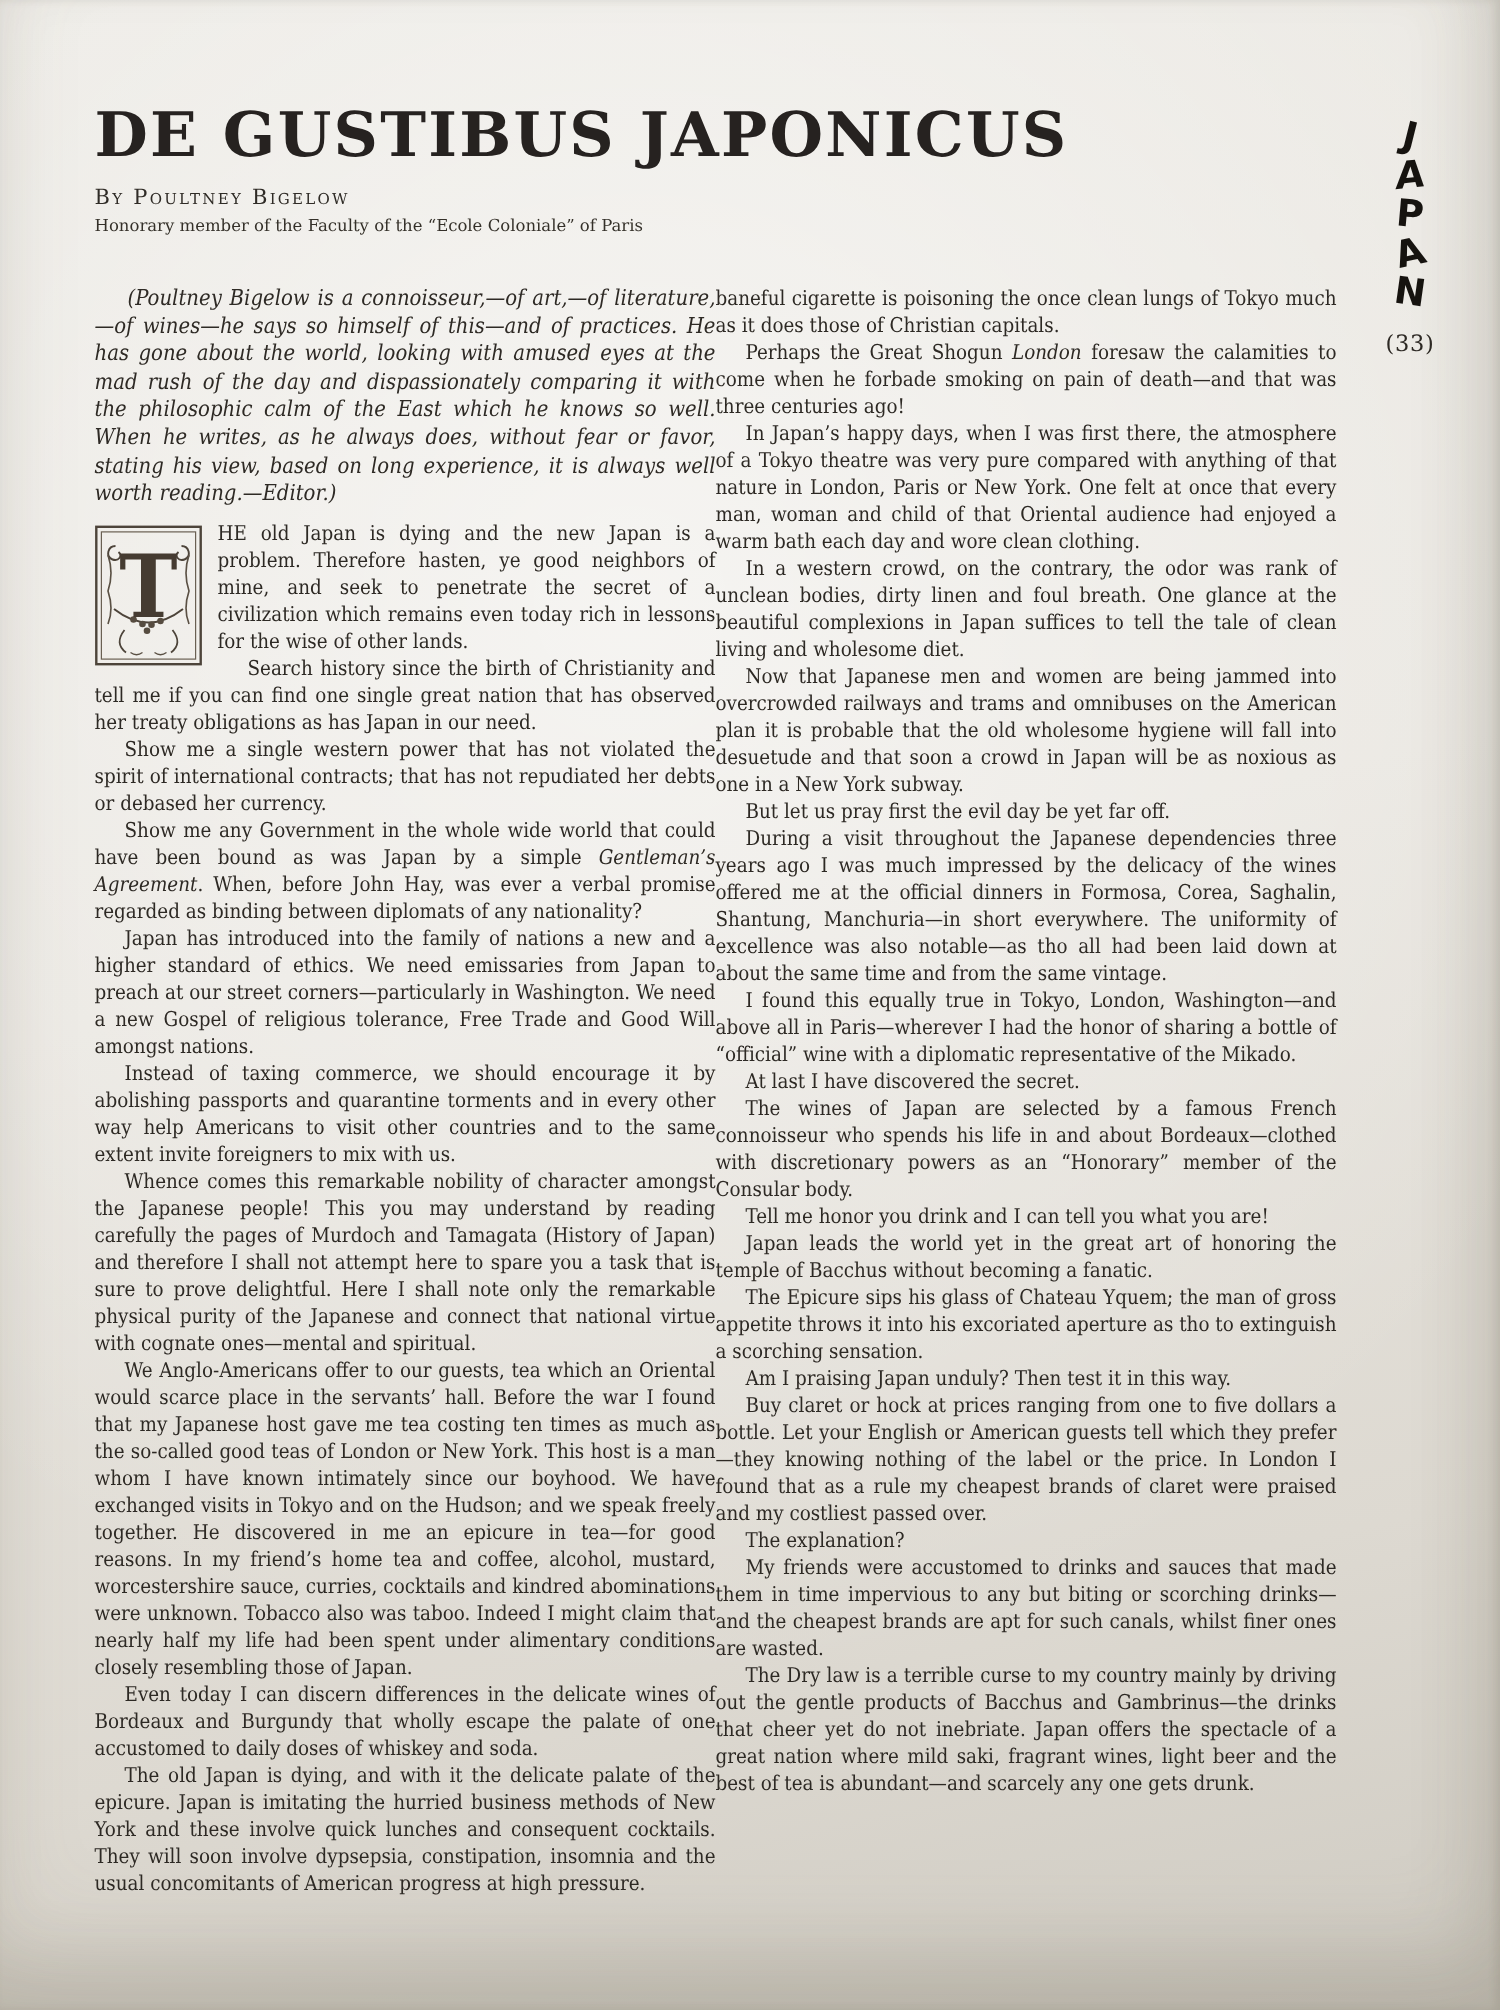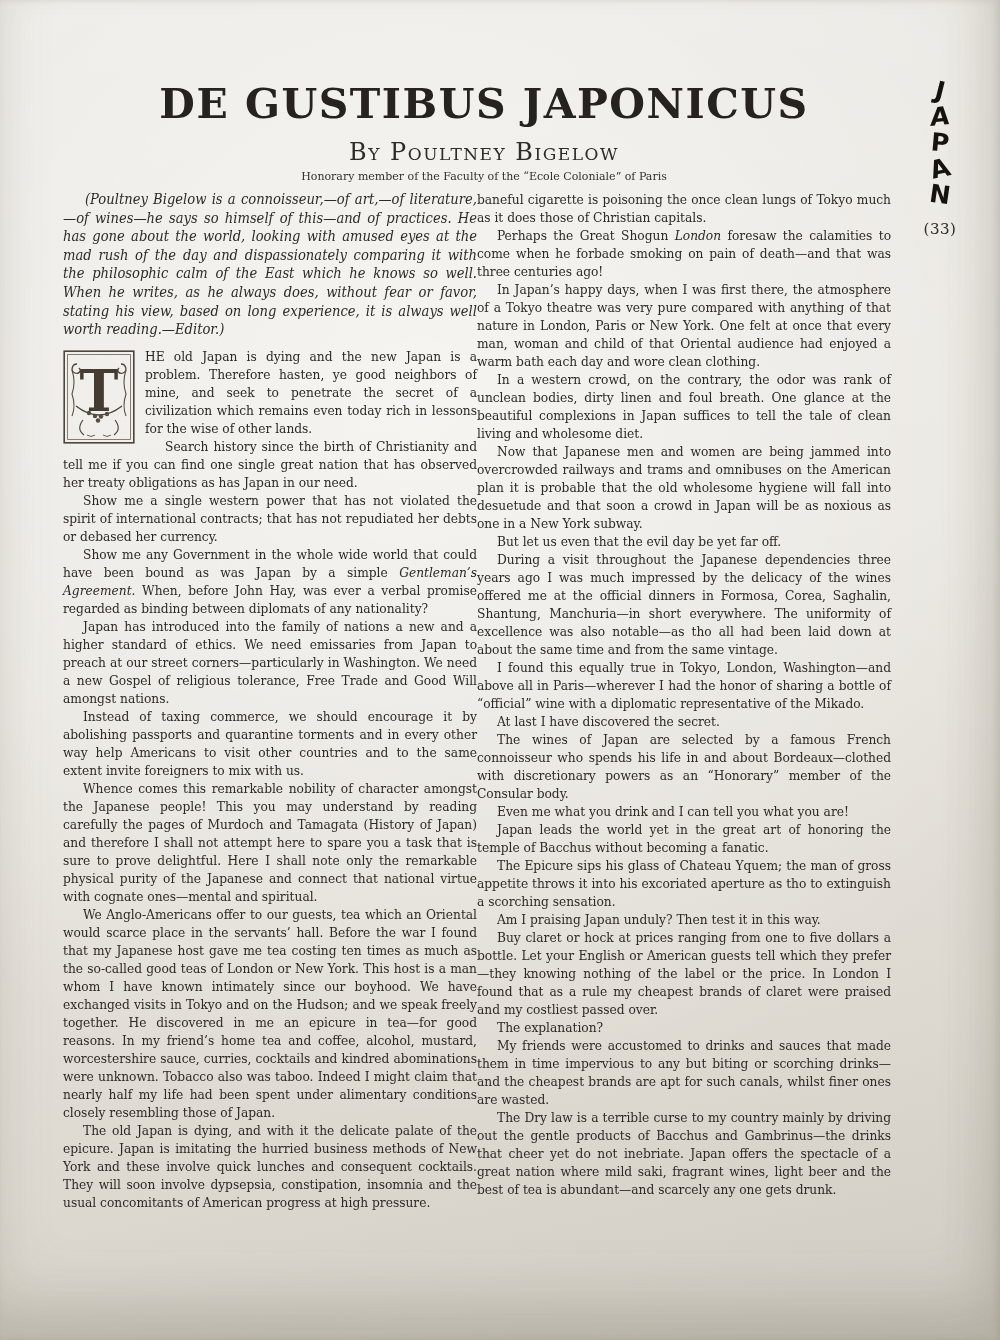--- a/index.html
+++ b/index.html
@@ -14,7 +14,7 @@
     font-family:"DejaVu Serif", "Liberation Serif", serif;
     color:#2d2924;
   }
-  .header { position:absolute; top:82px; left:63px; width:842px; text-align:center; }
+  .header { position:absolute; top:68px; left:63px; width:842px; }
   .title {
     font-size:41px; font-weight:600; letter-spacing:1.5px;
     color:#262220; line-height:1.1; white-space:nowrap;

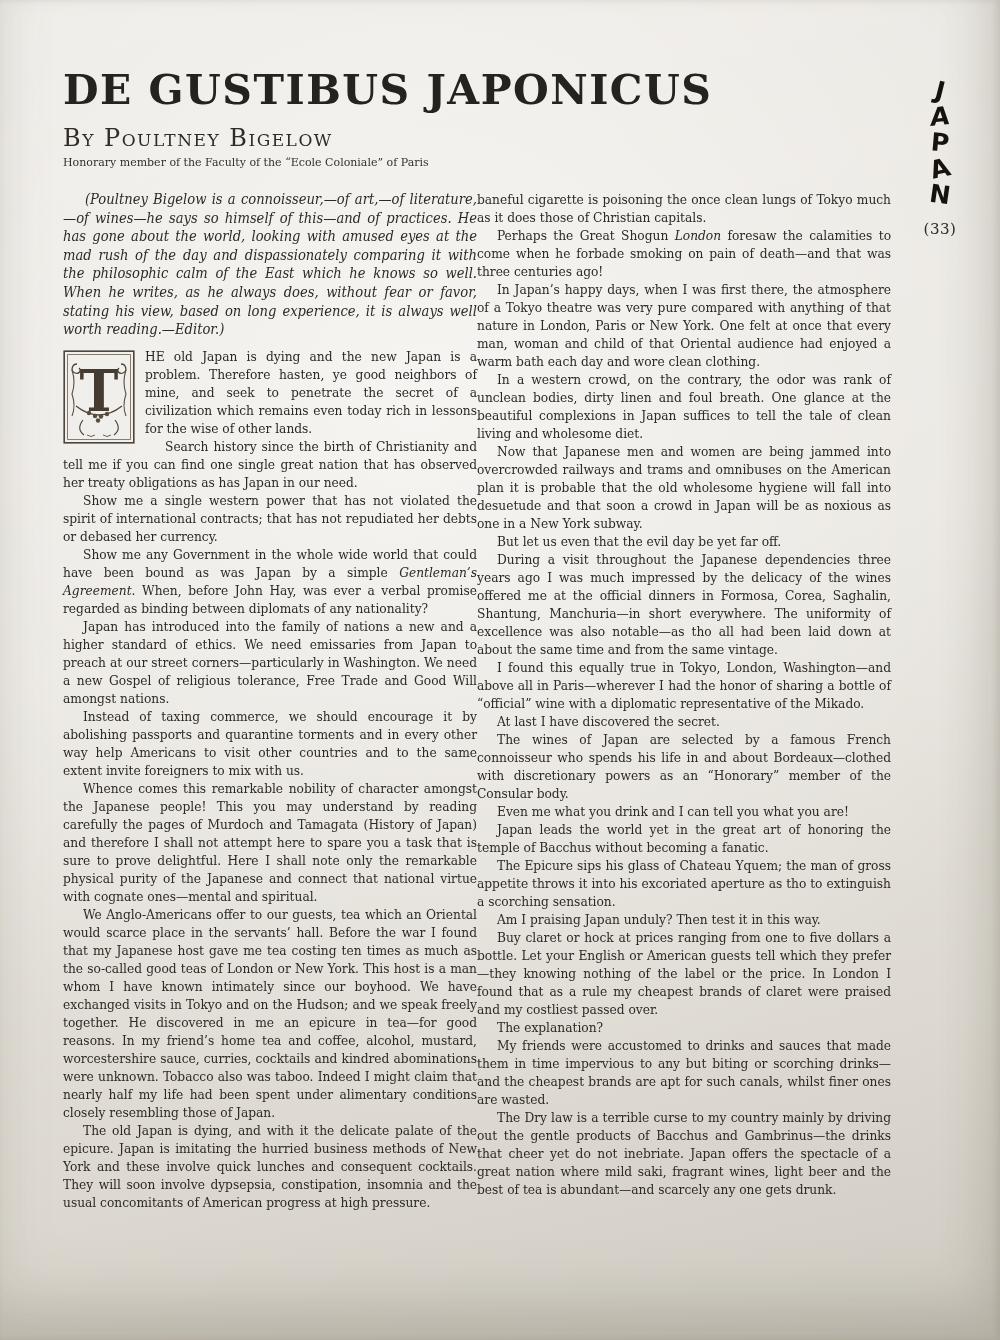--- a/index.html
+++ b/index.html
@@ -19,7 +19,7 @@
     font-size:41px; font-weight:600; letter-spacing:1.5px;
     color:#262220; line-height:1.1; white-space:nowrap;
   }
-  .byline { margin-top:11px; font-size:24px; font-variant:small-caps; letter-spacing:1.5px; color:#2f2b26; }
+  .byline { margin-top:11px; font-size:14px; font-variant:small-caps; letter-spacing:1.5px; color:#2f2b26; }
   .affiliation { margin-top:4px; font-size:11px; color:#343029; }
 
   .columns {

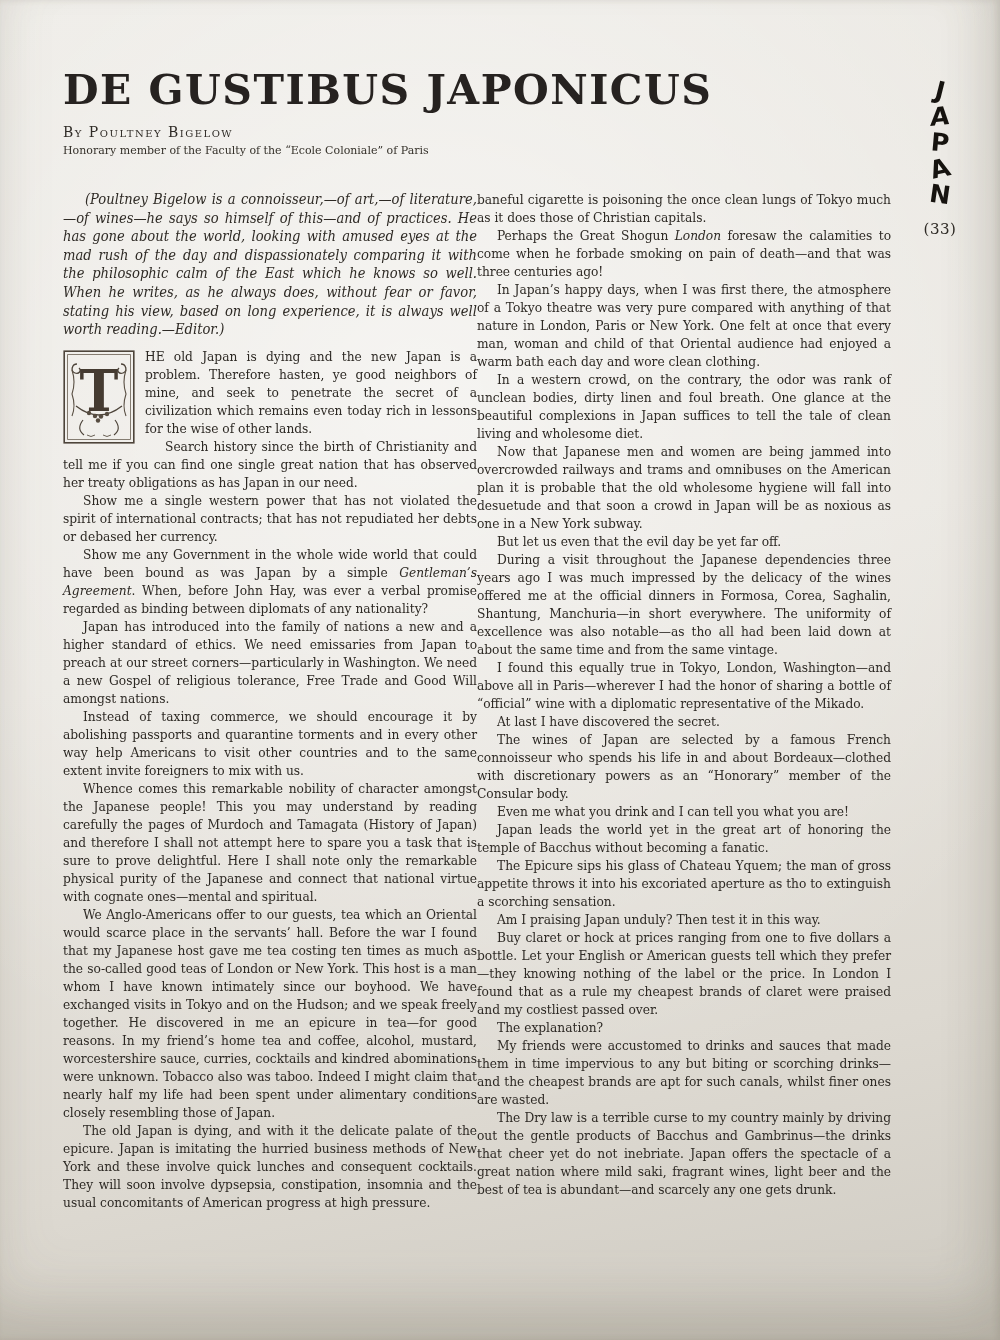--- a/index.html
+++ b/index.html
@@ -110,7 +110,7 @@
           <p>In Japan’s happy days, when I was first there, the atmosphere of a Tokyo theatre was very pure compared with anything of that nature in London, Paris or New York.  One felt at once that every man, woman and child of that Oriental audience had enjoyed a warm bath each day and wore clean clothing.</p>
           <p>In a western crowd, on the contrary, the odor was rank of unclean bodies, dirty linen and foul breath.  One glance at the beautiful complexions in Japan suffices to tell the tale of clean living and wholesome diet.</p>
           <p>Now that Japanese men and women are being jammed into overcrowded railways and trams and omnibuses on the American plan it is probable that the old wholesome hygiene will fall into desuetude and that soon a crowd in Japan will be as noxious as one in a New York subway.</p>
-          <p>But let us even that the evil day be yet far off.</p>
+          <p>But let us pray first the evil day be yet far off.</p>
           <p>During a visit throughout the Japanese dependencies three years ago I was much impressed by the delicacy of the wines offered me at the official dinners in Formosa, Corea, Saghalin, Shantung, Manchuria—in short everywhere.  The uniformity of excellence was also notable—as tho all had been laid down at about the same time and from the same vintage.</p>
           <p>I found this equally true in Tokyo, London, Washington—and above all in Paris—wherever I had the honor of sharing a bottle of “official” wine with a diplomatic representative of the Mikado.</p>
           <p>At last I have discovered the secret.</p>

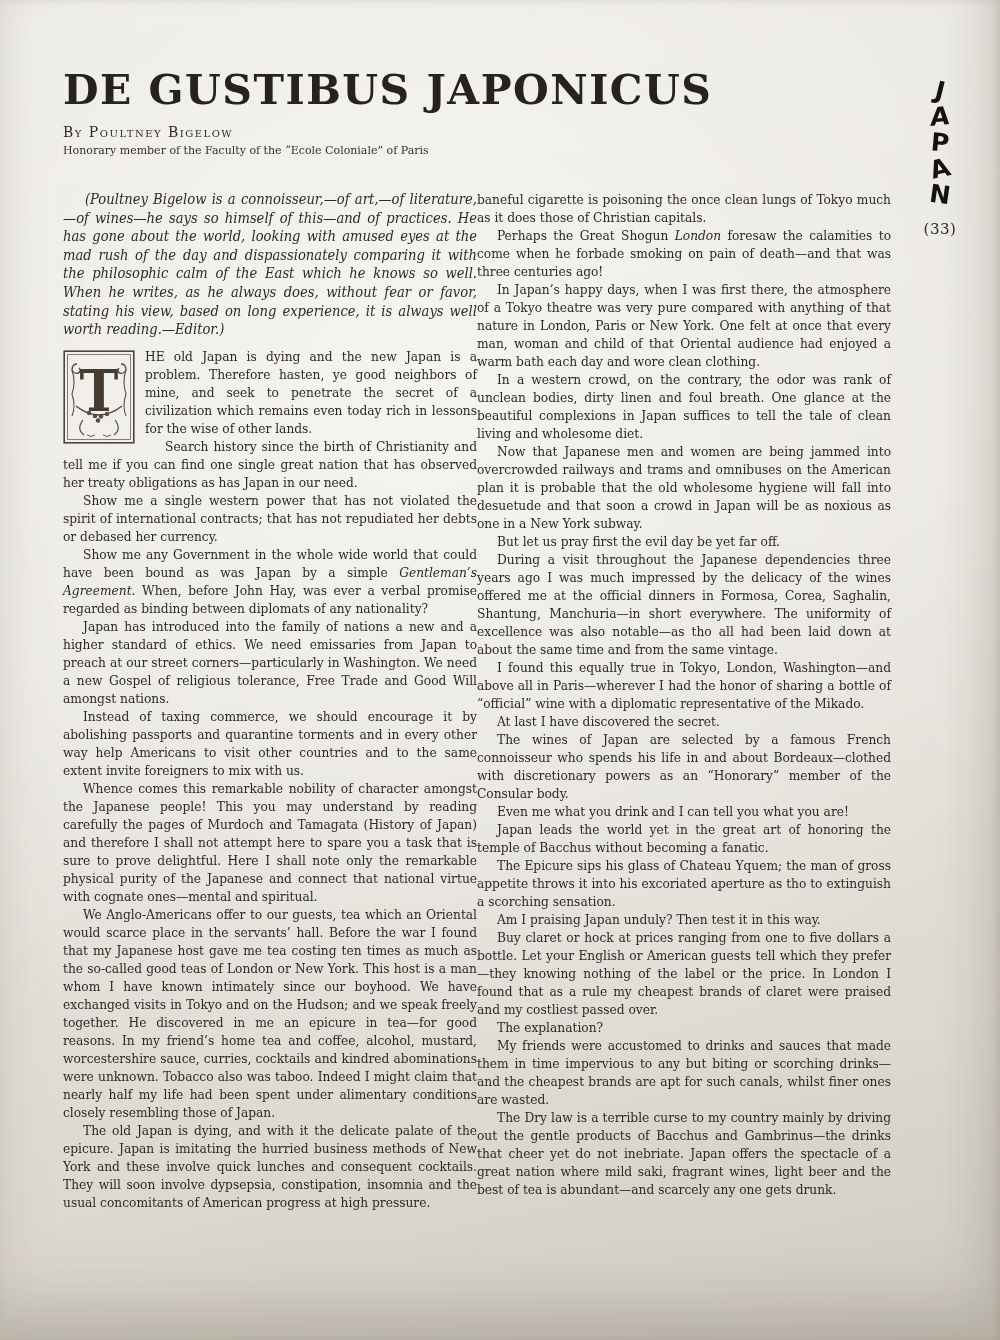--- a/index.html
+++ b/index.html
@@ -115,7 +115,7 @@
           <p>I found this equally true in Tokyo, London, Washington—and above all in Paris—wherever I had the honor of sharing a bottle of “official” wine with a diplomatic representative of the Mikado.</p>
           <p>At last I have discovered the secret.</p>
           <p>The wines of Japan are selected by a famous French connoisseur who spends his life in and about Bordeaux—clothed with discretionary powers as an “Honorary” member of the Consular body.</p>
-          <p>Even me what you drink and I can tell you what you are!</p>
+          <p>Tell me honor you drink and I can tell you what you are!</p>
           <p>Japan leads the world yet in the great art of honoring the temple of Bacchus without becoming a fanatic.</p>
           <p>The Epicure sips his glass of Chateau Yquem; the man of gross appetite throws it into his excoriated aperture as tho to extinguish a scorching sensation.</p>
           <p>Am I praising Japan unduly?  Then test it in this way.</p>

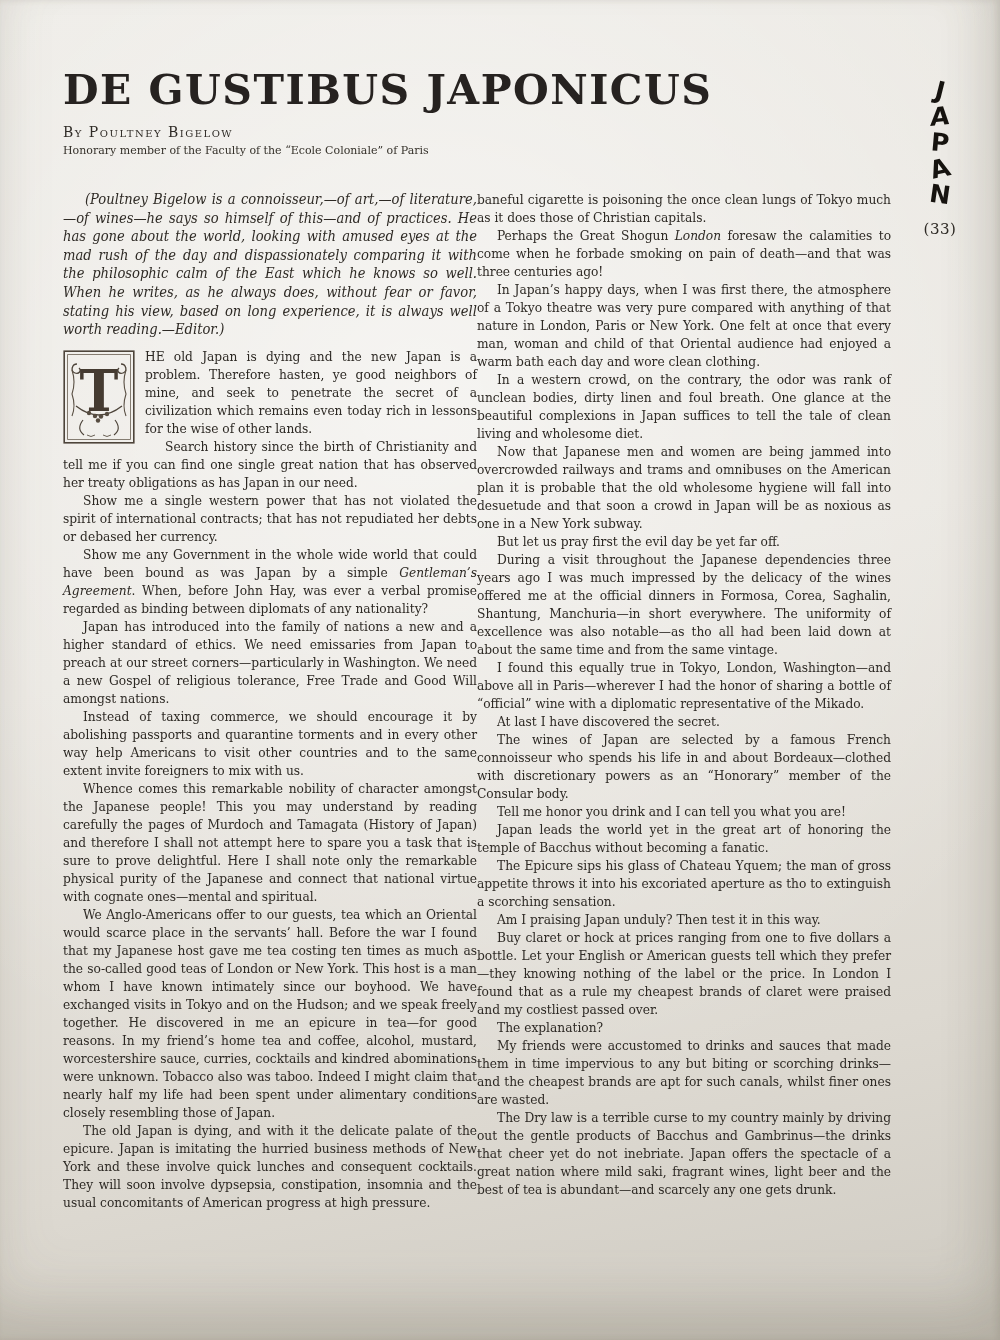--- a/index.html
+++ b/index.html
@@ -99,6 +99,7 @@
           <p>Instead of taxing commerce, we should encourage it by abolishing passports and quarantine torments and in every other way help Americans to visit other countries and to the same extent invite foreigners to mix with us.</p>
           <p>Whence comes this remarkable nobility of character amongst the Japanese people!  This you may understand by reading carefully the pages of Murdoch and Tamagata (History of Japan) and therefore I shall not attempt here to spare you a task that is sure to prove delightful.  Here I shall note only the remarkable physical purity of the Japanese and connect that national virtue with cognate ones—mental and spiritual.</p>
           <p>We Anglo-Americans offer to our guests, tea which an Oriental would scarce place in the servants’ hall.  Before the war I found that my Japanese host gave me tea costing ten times as much as the so-called good teas of London or New York.  This host is a man whom I have known intimately since our boyhood.  We have exchanged visits in Tokyo and on the Hudson; and we speak freely together.  He discovered in me an epicure in tea—for good reasons.  In my friend’s home tea and coffee, alcohol, mustard, worcestershire sauce, curries, cocktails and kindred abominations were unknown.  Tobacco also was taboo.  Indeed I might claim that nearly half my life had been spent under alimentary conditions closely resembling those of Japan.</p>
+          <p>Even today I can discern differences in the delicate wines of Bordeaux and Burgundy that wholly escape the palate of one accustomed to daily doses of whiskey and soda.</p>
           <p>The old Japan is dying, and with it the delicate palate of the epicure.  Japan is imitating the hurried business methods of New York and these involve quick lunches and consequent cocktails.  They will soon involve dypsepsia, constipation, insomnia and the usual concomitants of American progress at high pressure.</p>
         </div>
     </div>

